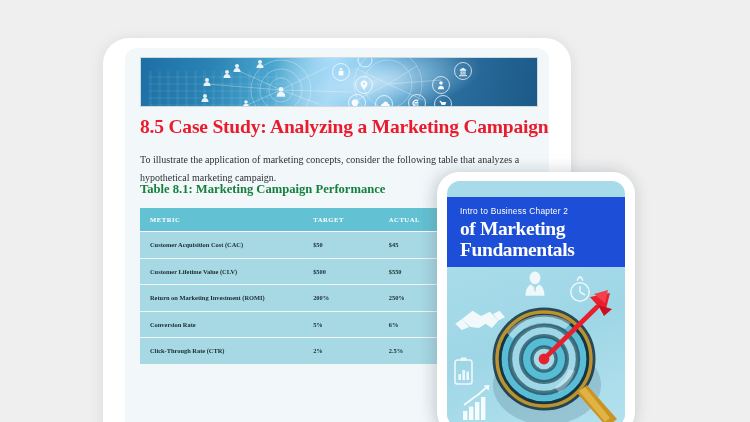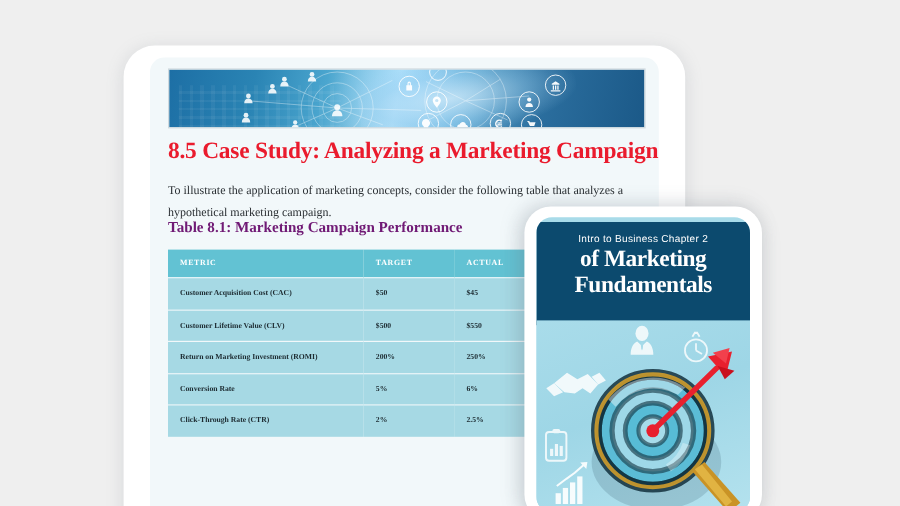--- a/index.html
+++ b/index.html
@@ -83,7 +83,7 @@
   }
   #table-caption {
     position:absolute; left:15px; top:134px;
-    color:#701a75;
+    color:#15803d;
     font-family:"Liberation Serif", serif;
     font-weight:700;
     font-size:12.6px;

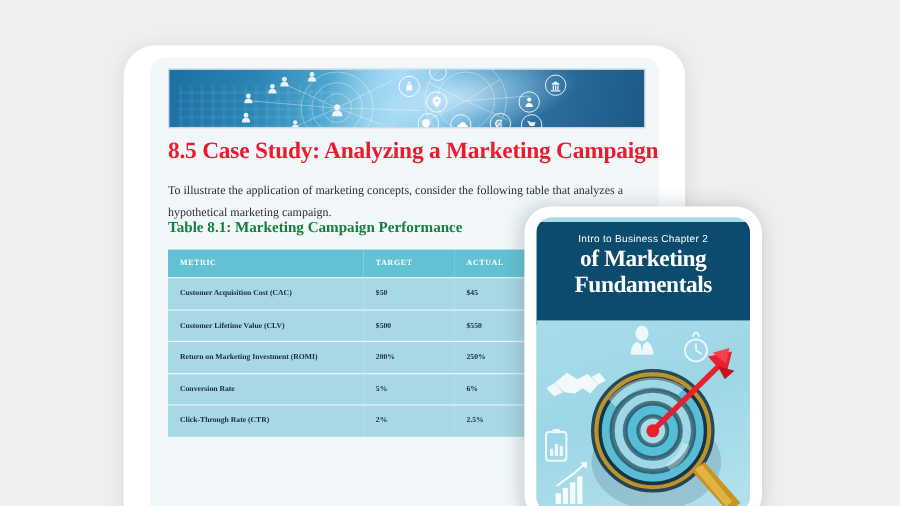--- a/index.html
+++ b/index.html
@@ -142,12 +142,11 @@
     background:#a8dbe9;
   }
   #phone-banner {
-    position:absolute; left:0; top:4px;
+    position:absolute; left:0; top:16px;
     width:100%; height:86px;
-    background:#0c4a6e;
+    background:#1d4ed8;
     padding:9px 13px 0 13px;
     box-sizing:border-box;
-    text-align:center;
   }
   #phone-kicker {
     color:#ffffff;

